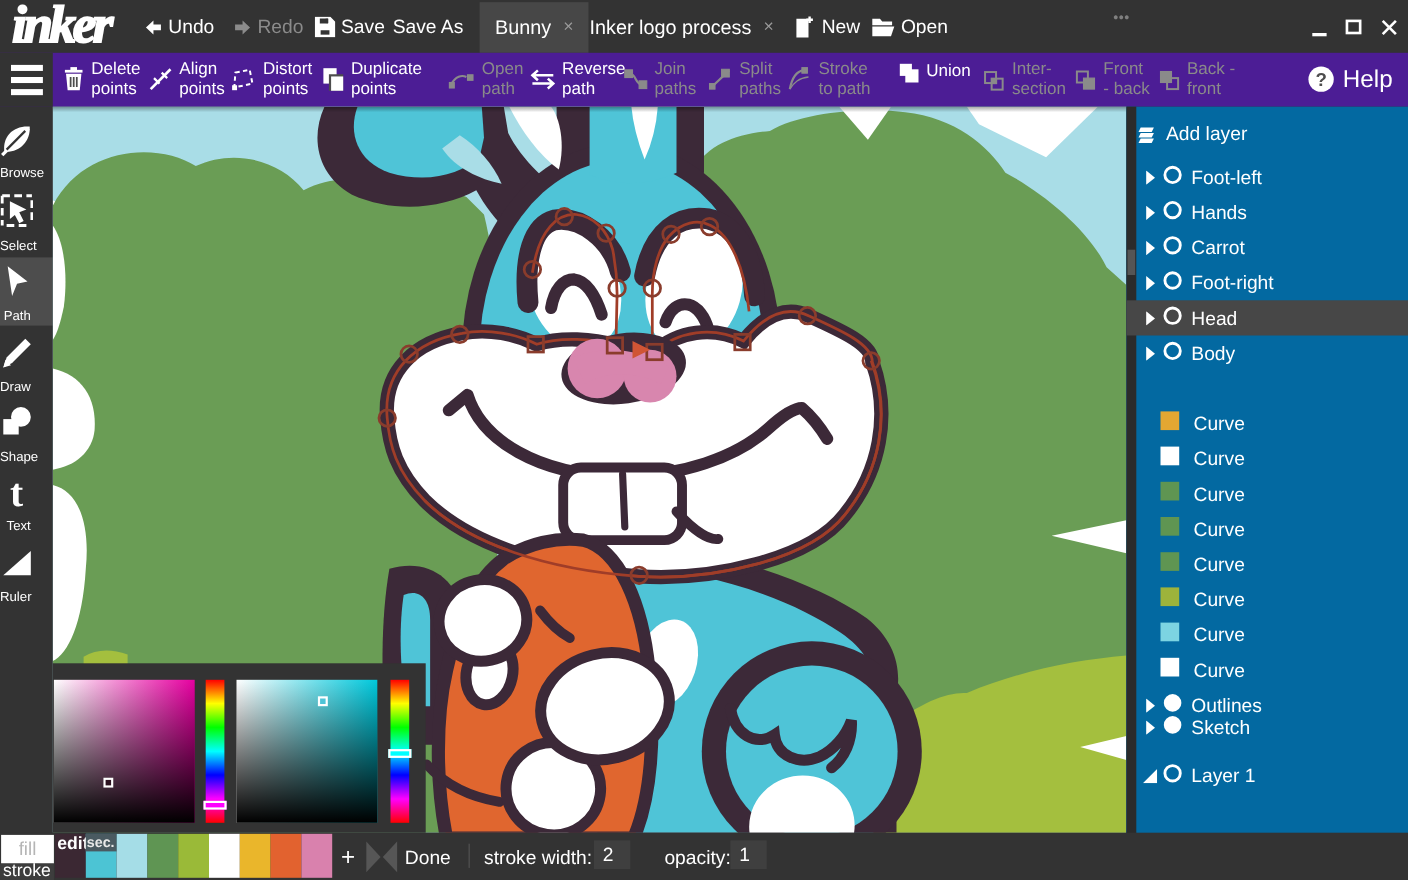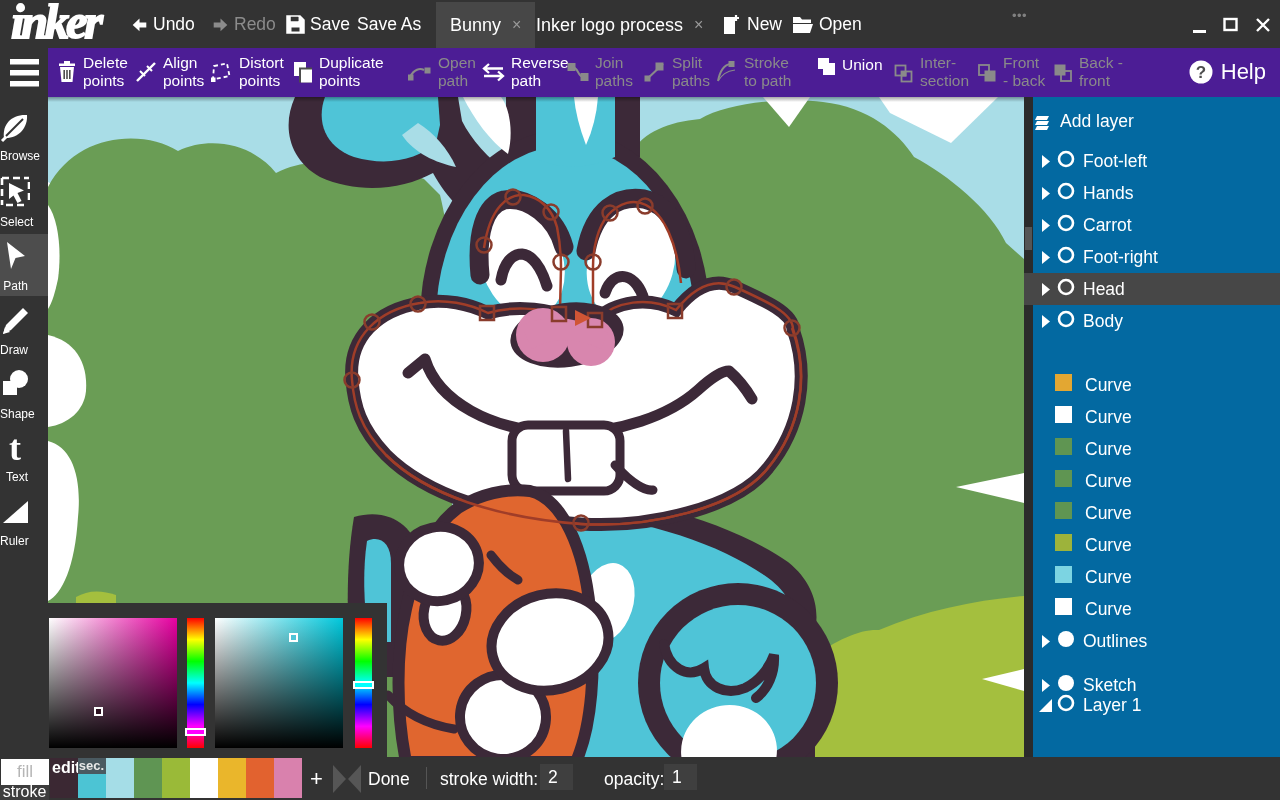--- a/index.html
+++ b/index.html
@@ -498,7 +498,7 @@
       </span><span class="circ"><svg width="18" height="18">
           <circle cx="9" cy="9" r="8" fill="#fff"></circle>
         </svg></span>Outlines</div>
-  <div class="lrow" style="top:572px"><span class="tri">
+  <div class="lrow" style="top:548px"><span class="tri">
         <svg width="9" height="13">
           <path d="M1 0 L9 6.5 L1 13 Z" fill="#fff"></path>
         </svg>

